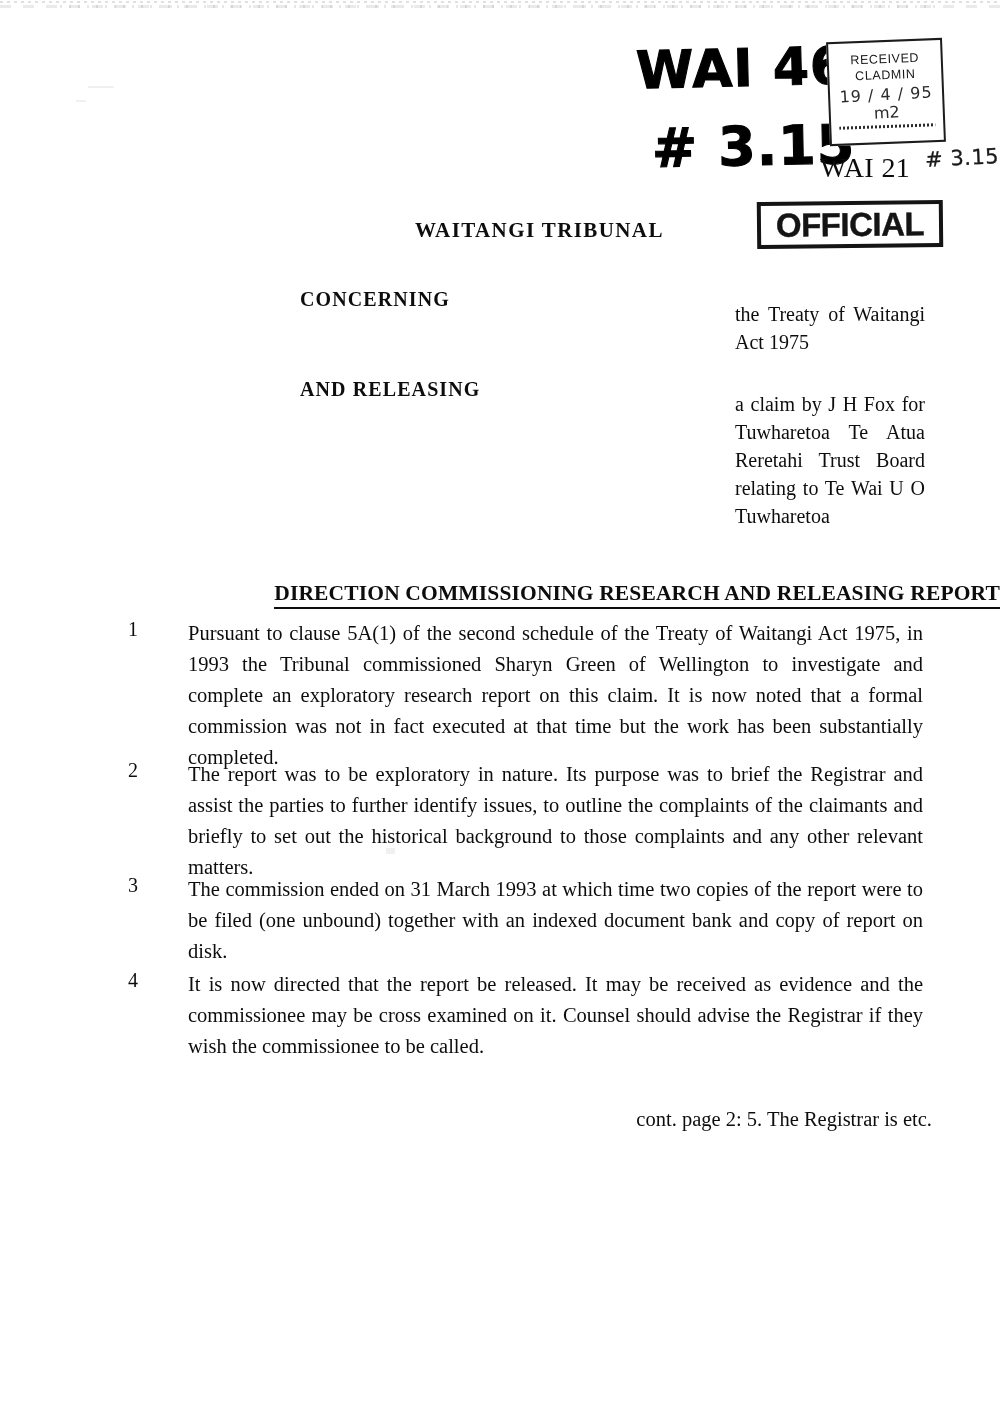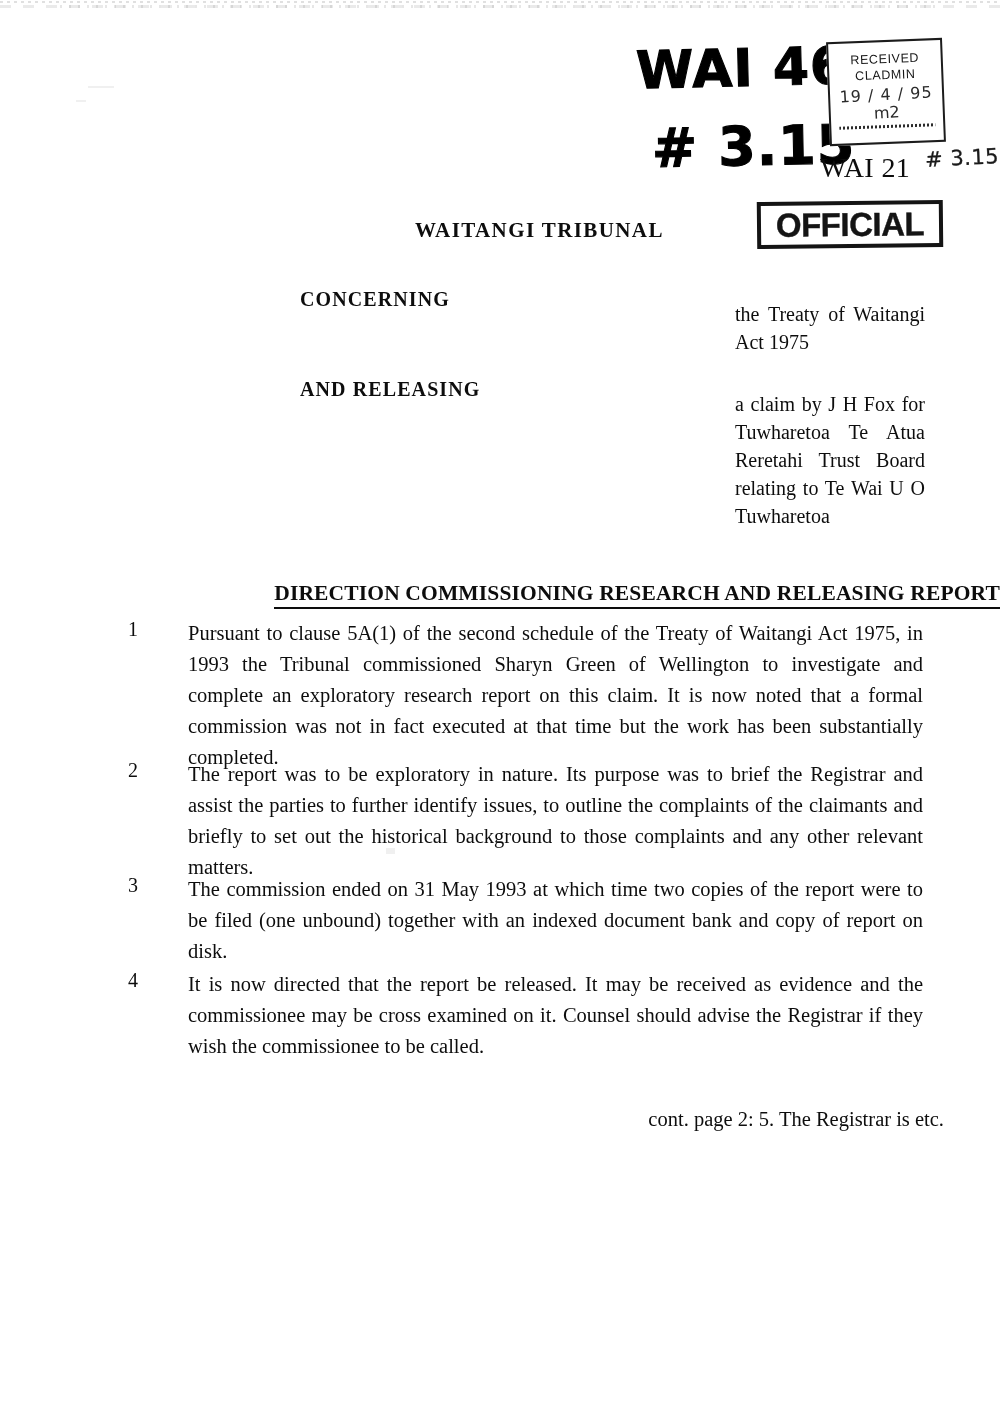--- a/index.html
+++ b/index.html
@@ -318,7 +318,7 @@
 
   <div class="para" id="para-3">
     <div class="num">3</div>
-    <div class="body">The commission ended on 31 May 1993 at which time two copies of the report were to be filed (one unbound) together with an indexed document bank and copy of report on disk.</div>
+    <div class="body">The commission ended on 31 March 1993 at which time two copies of the report were to be filed (one unbound) together with an indexed document bank and copy of report on disk.</div>
   </div>
 
   <div class="para" id="para-4">

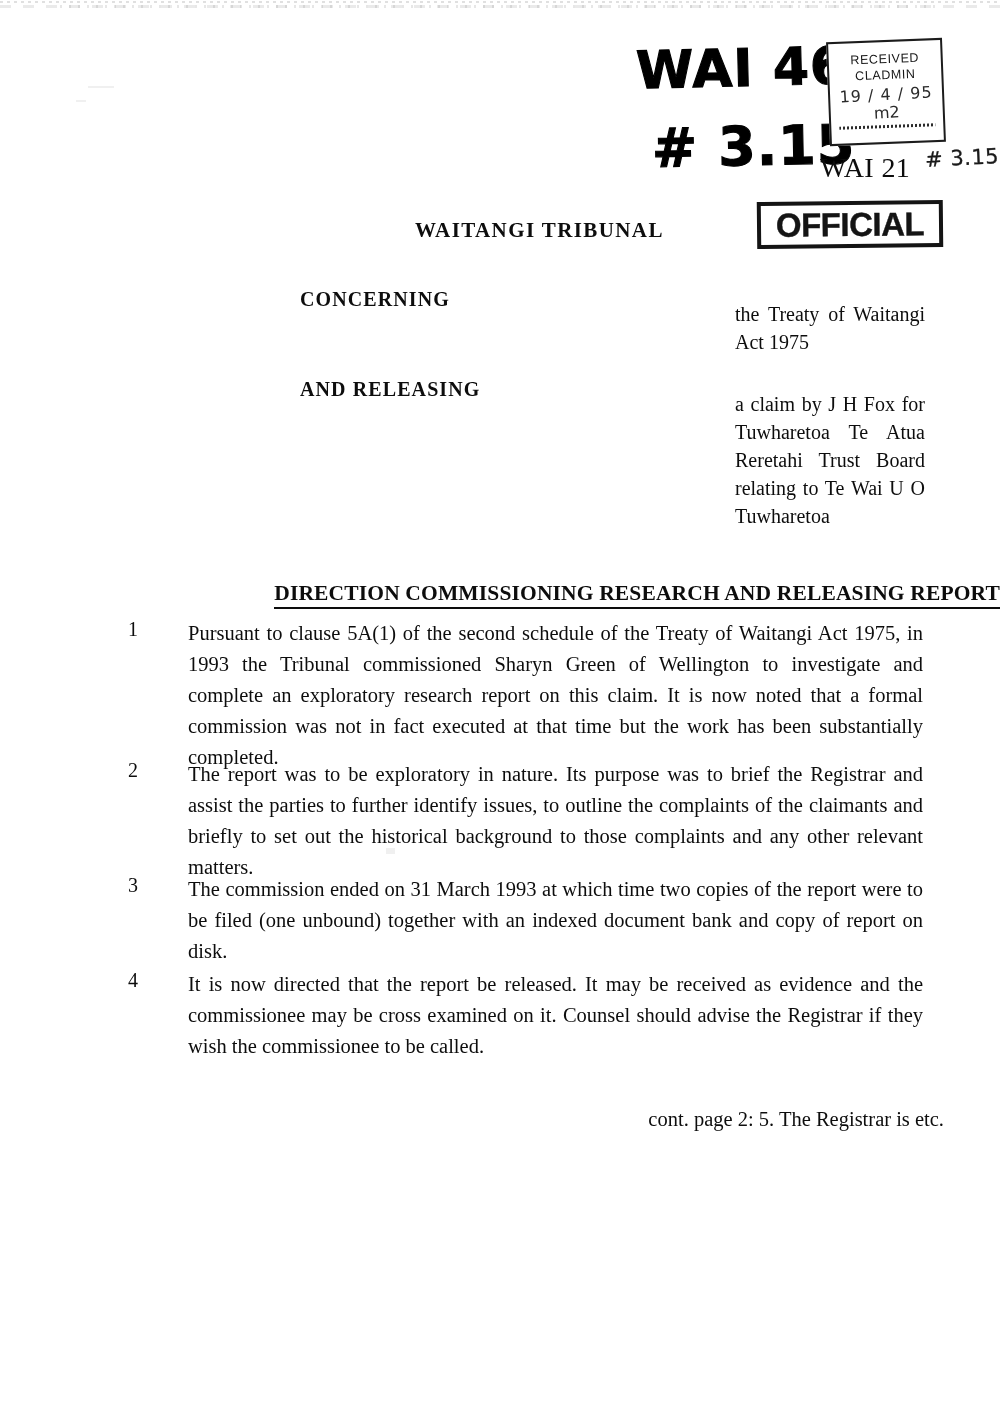--- a/index.html
+++ b/index.html
@@ -253,7 +253,7 @@
 
   #cont-note {
     position: absolute;
-    left: 16px;
+    left: 4px;
     top: 1108px;
     width: 928px;
     text-align: right;

